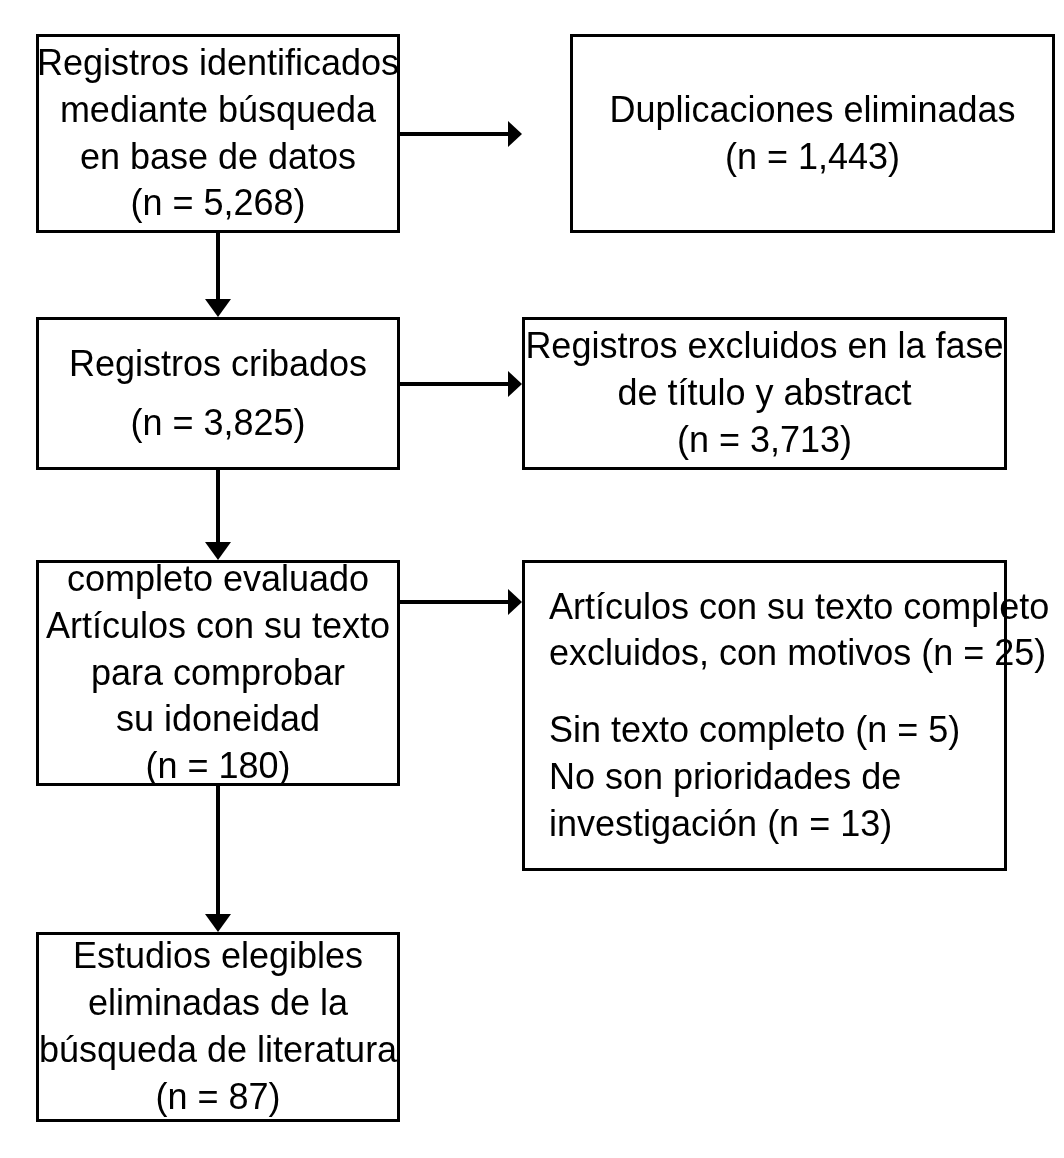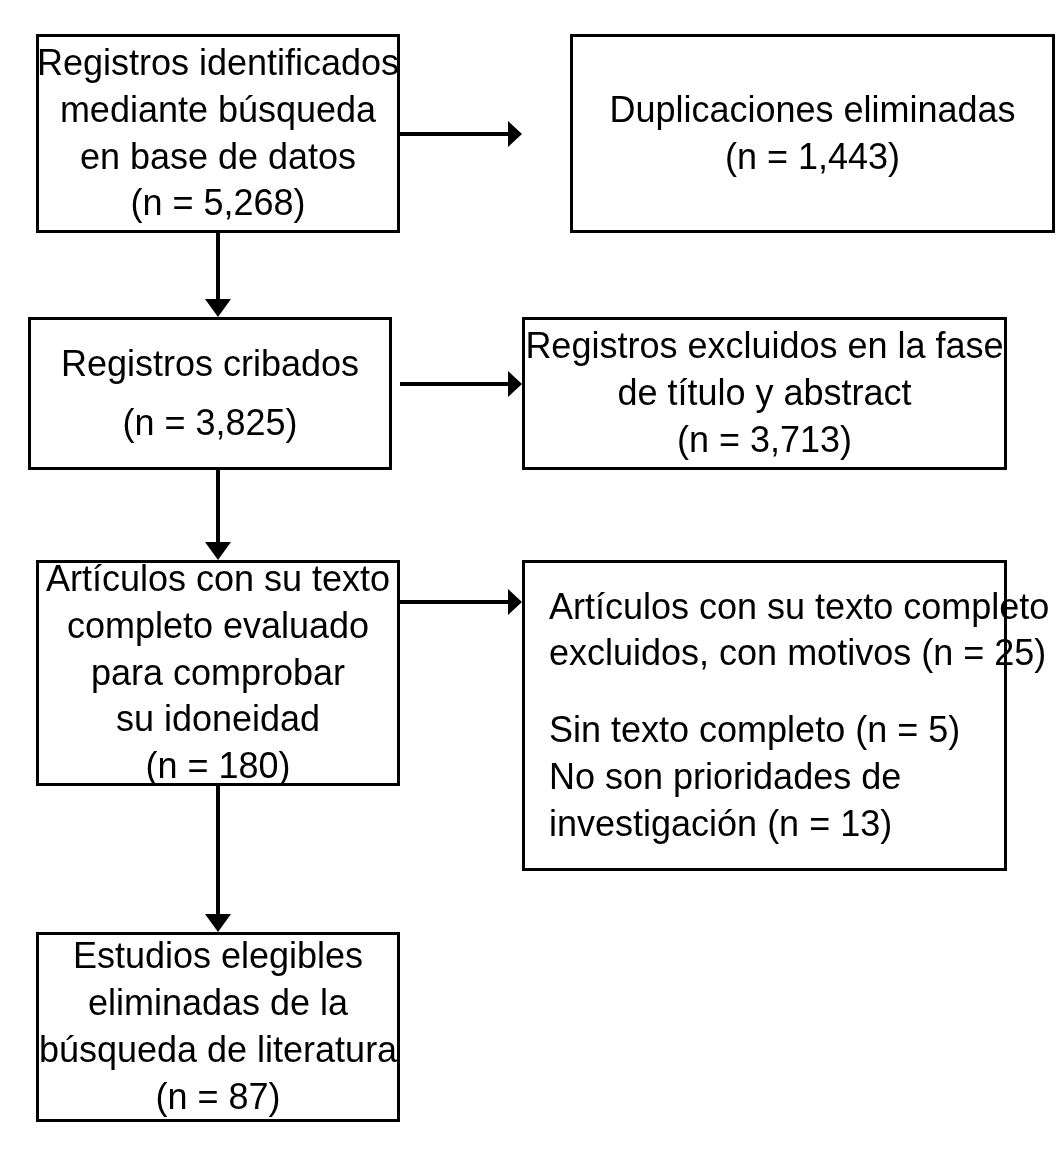--- a/index.html
+++ b/index.html
@@ -60,7 +60,7 @@
   
   #node-identified   { left: 36px;  top: 34px;  width: 364px; height: 199px; }
   #node-duplicates   { left: 522px; top: 34px;  width: 485px; height: 199px; margin-left: 48px; }
-  #node-screened     { left: 28px;  top: 317px; width: 364px; height: 153px; gap: 12px; }
+  #node-screened     { left: 36px;  top: 317px; width: 364px; height: 153px; gap: 12px; }
   #node-excluded-ta  { left: 522px; top: 317px; width: 485px; height: 153px; }
   #node-fulltext     { left: 36px;  top: 560px; width: 364px; height: 226px; }
   #node-excluded-ft  { left: 522px; top: 560px; width: 485px; height: 311px; }

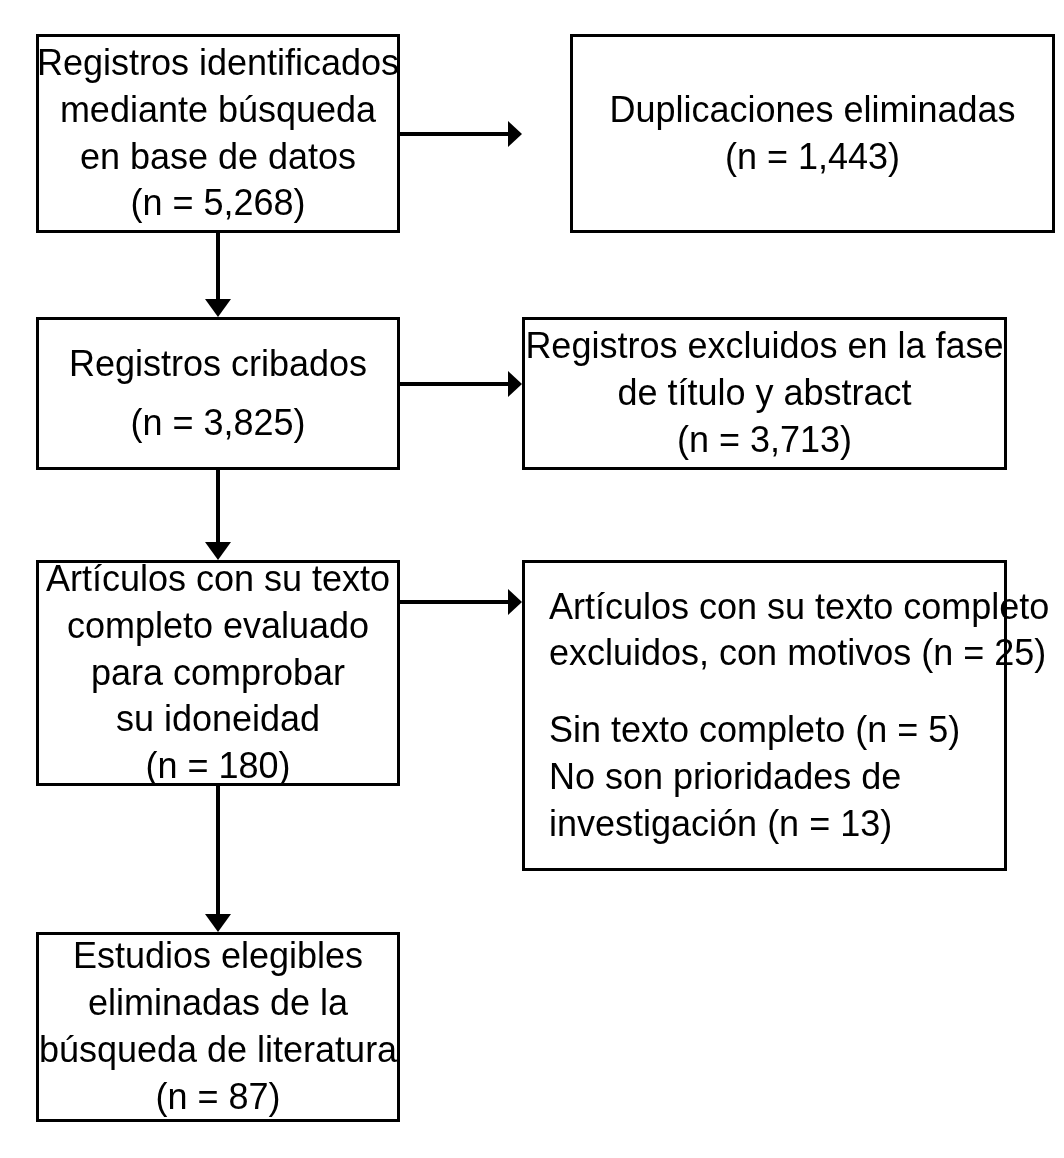--- a/index.html
+++ b/index.html
@@ -128,8 +128,8 @@
   </div>
 
   <div class="node center" id="node-fulltext">
+    <span class="line">completo evaluado</span>
     <span class="line">Artículos con su texto</span>
-    <span class="line">completo evaluado</span>
     <span class="line">para comprobar</span>
     <span class="line">su idoneidad</span>
     <span class="line">(n = 180)</span>

